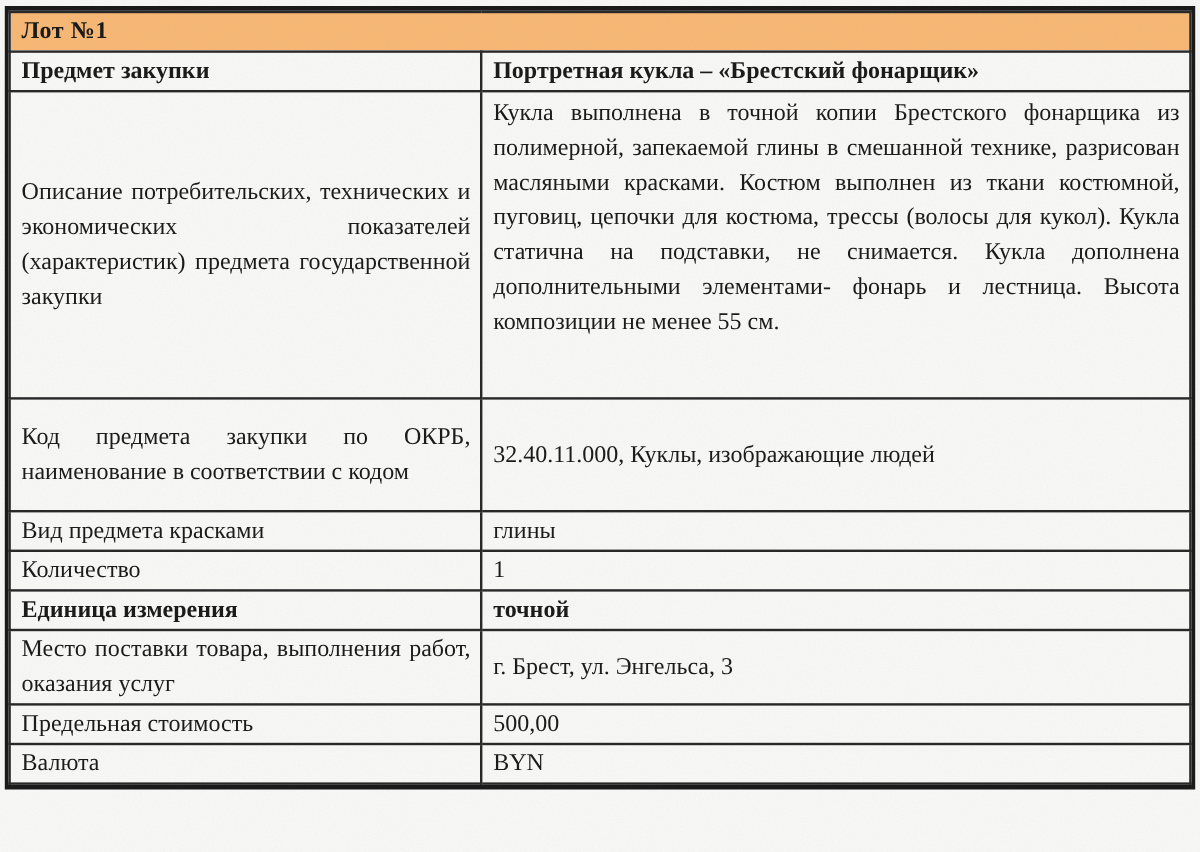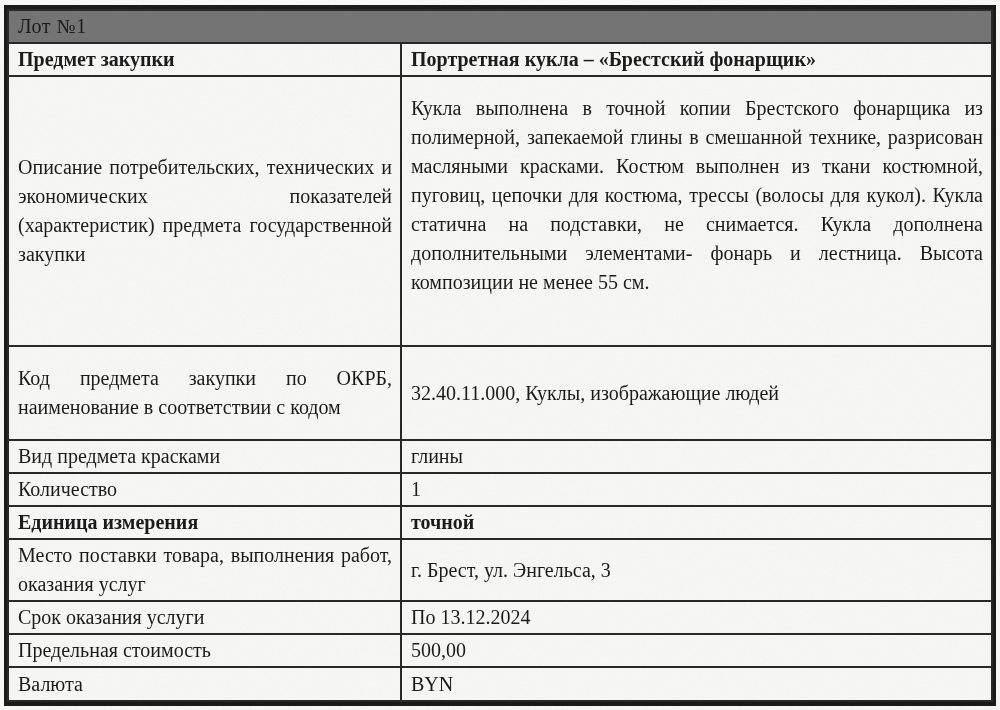--- a/index.html
+++ b/index.html
@@ -43,9 +43,9 @@
     overflow: hidden;
   }
   th.lot-header {
-    background: #737373;
+    background: #fdba74;
     text-align: center;
-    font-weight: normal;
+    font-weight: bold;
     font-size: 21px;
     height: 26px;
     letter-spacing: 0.5px;

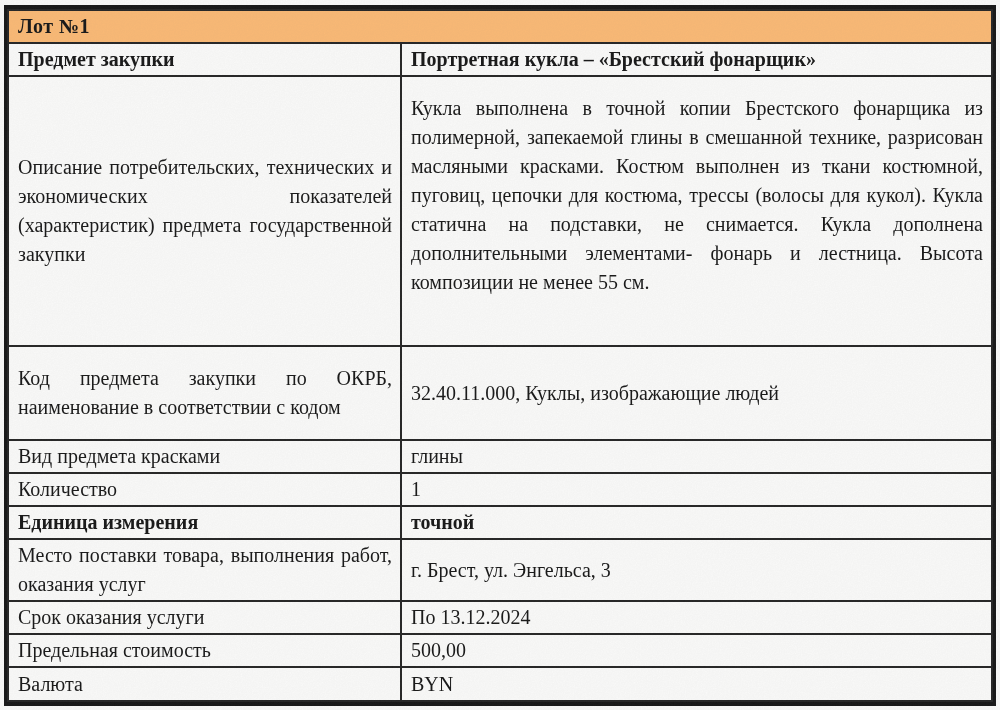--- a/index.html
+++ b/index.html
@@ -56,7 +56,7 @@
   
   tbody tr:nth-child(1) td { height: 28px; font-weight: bold; }
   tbody tr:nth-child(2) td { height: 250px; }
-  tbody tr:nth-child(2) td.value { vertical-align: top; padding-top: 17px; }
+  tbody tr:nth-child(2) td.value { vertical-align: top; padding-top: 3px; }
   tbody tr:nth-child(2) td.label { }
   tbody tr:nth-child(3) td { height: 90px; }
   tbody tr:nth-child(4) td { height: 29px; }

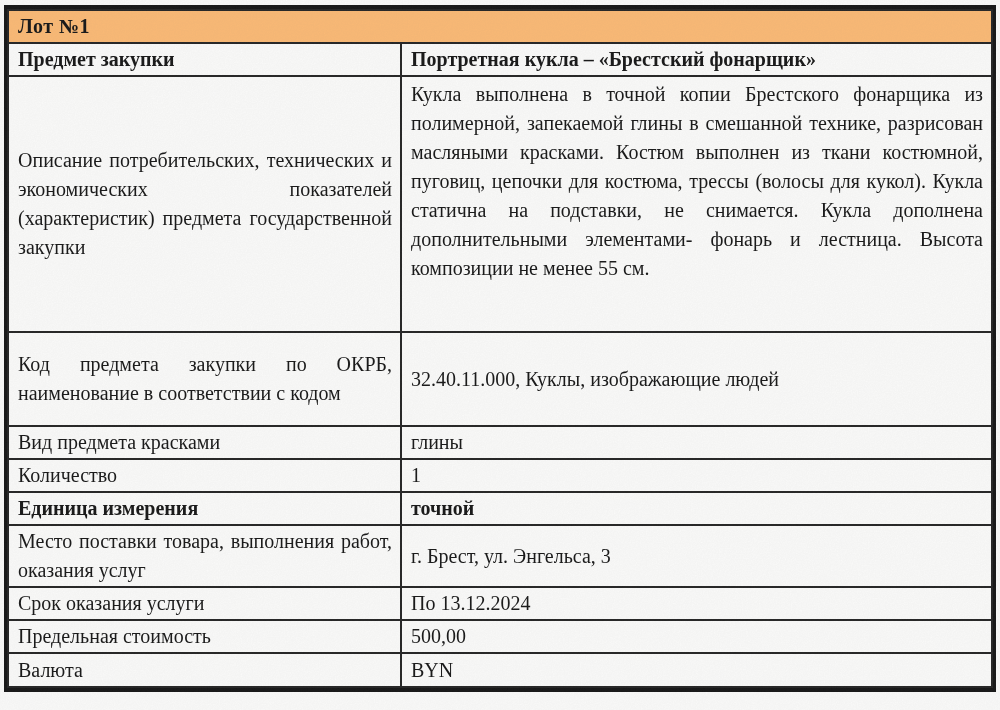--- a/index.html
+++ b/index.html
@@ -125,10 +125,6 @@
             <td class="value">г. Брест, ул. Энгельса, 3</td>
           </tr>
           <tr>
-            <td class="label">Срок оказания услуги</td>
-            <td class="value">По 13.12.2024</td>
-          </tr>
-          <tr>
             <td class="label">Предельная стоимость</td>
             <td class="value">500,00</td>
           </tr>

